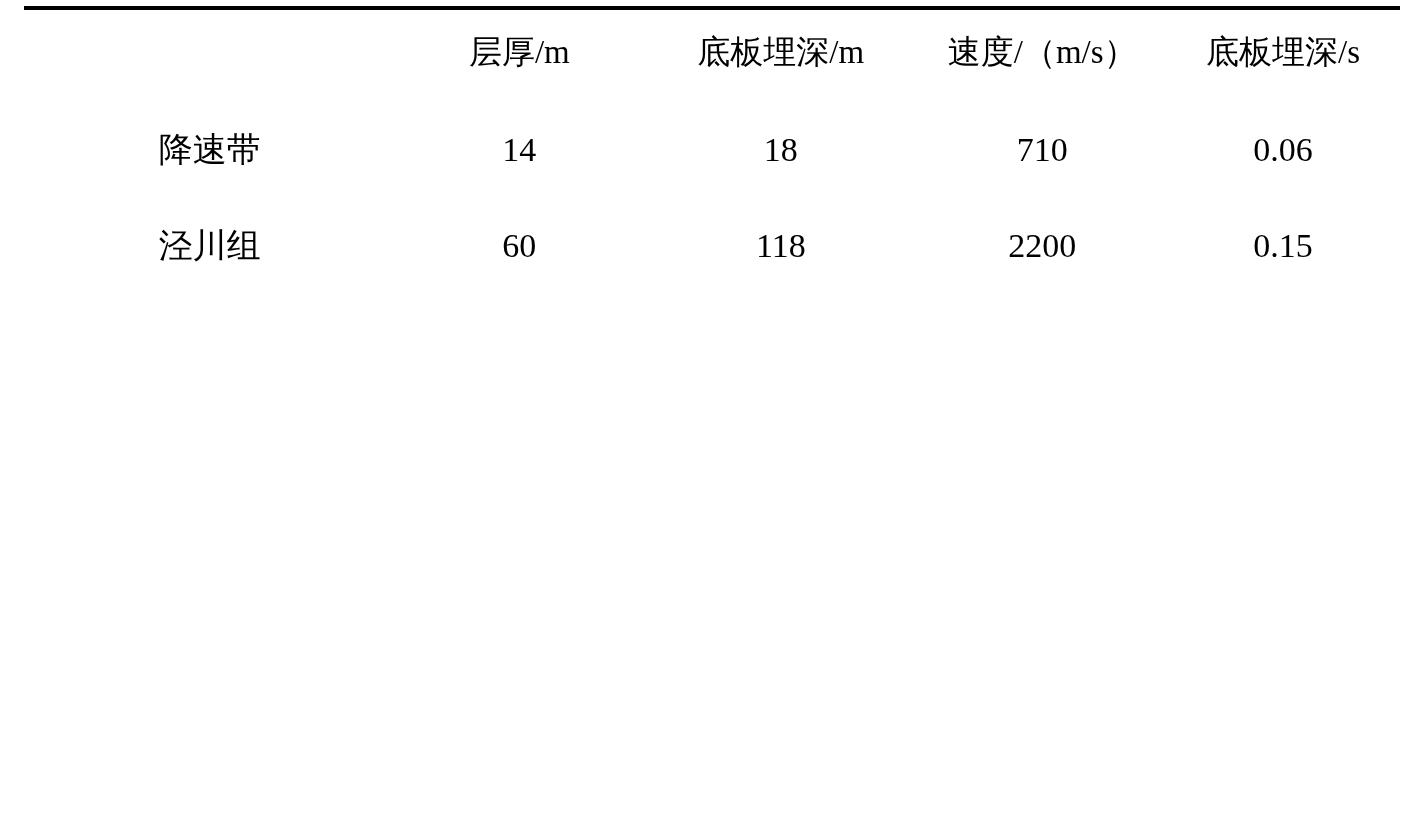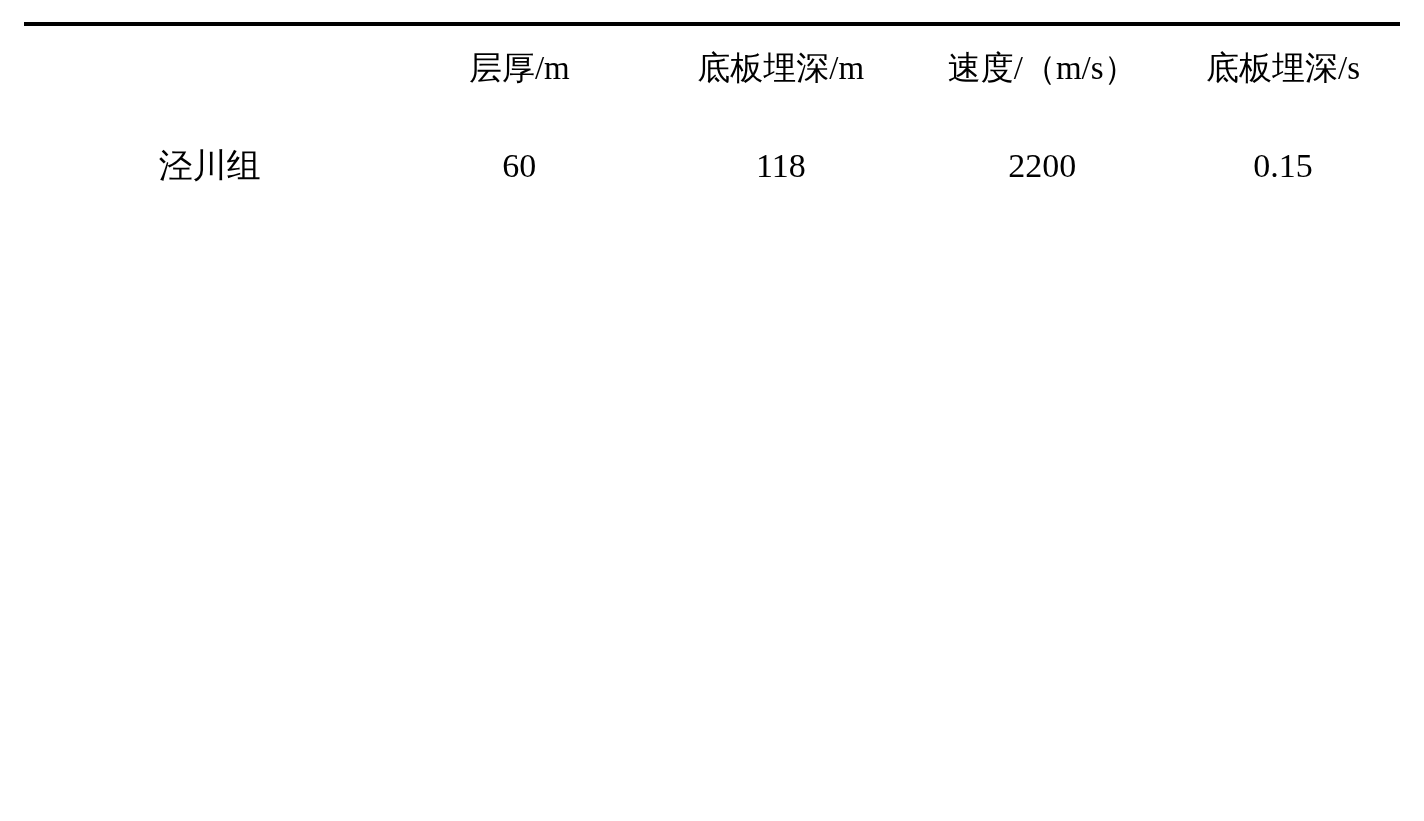--- a/index.html
+++ b/index.html
@@ -24,7 +24,7 @@
   table.geo-table {
     border-collapse: collapse;
     width: 1376px;
-    margin: 22px 24px 0 24px;
+    margin: 6px 24px 0 24px;
     table-layout: fixed;
   }
   table.geo-table th,

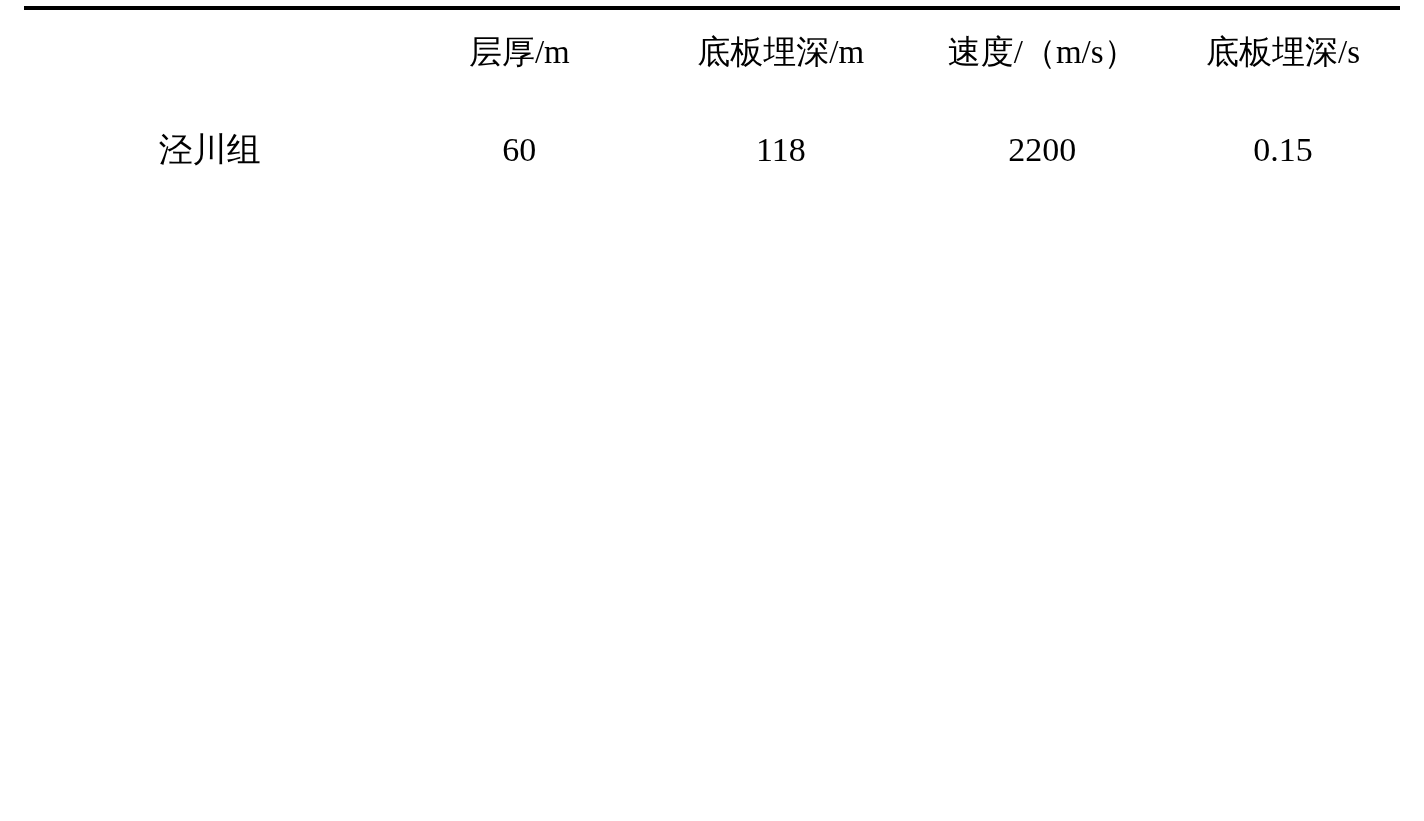--- a/index.html
+++ b/index.html
@@ -90,6 +90,13 @@
     </thead>
     <tbody>
       <tr class="body-row">
+        <td class="label-cell">降速带</td>
+        <td>14</td>
+        <td>18</td>
+        <td>710</td>
+        <td>0.06</td>
+      </tr>
+      <tr class="body-row">
         <td class="label-cell">泾川组</td>
         <td>60</td>
         <td>118</td>

